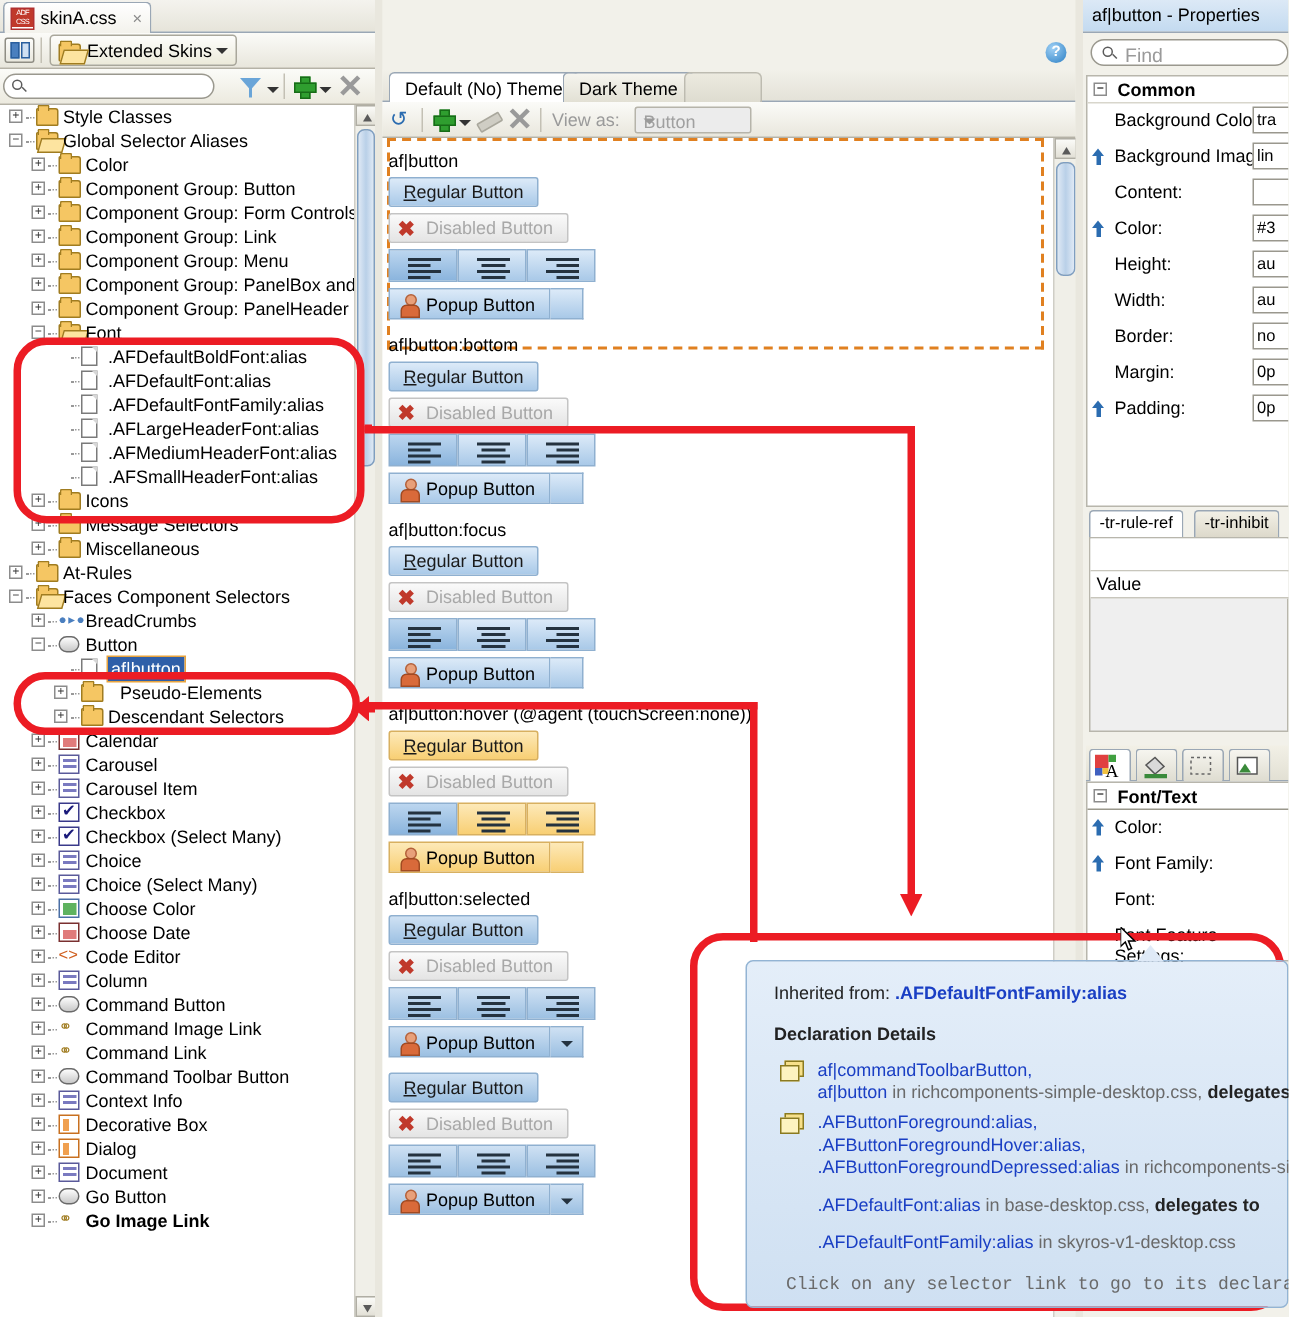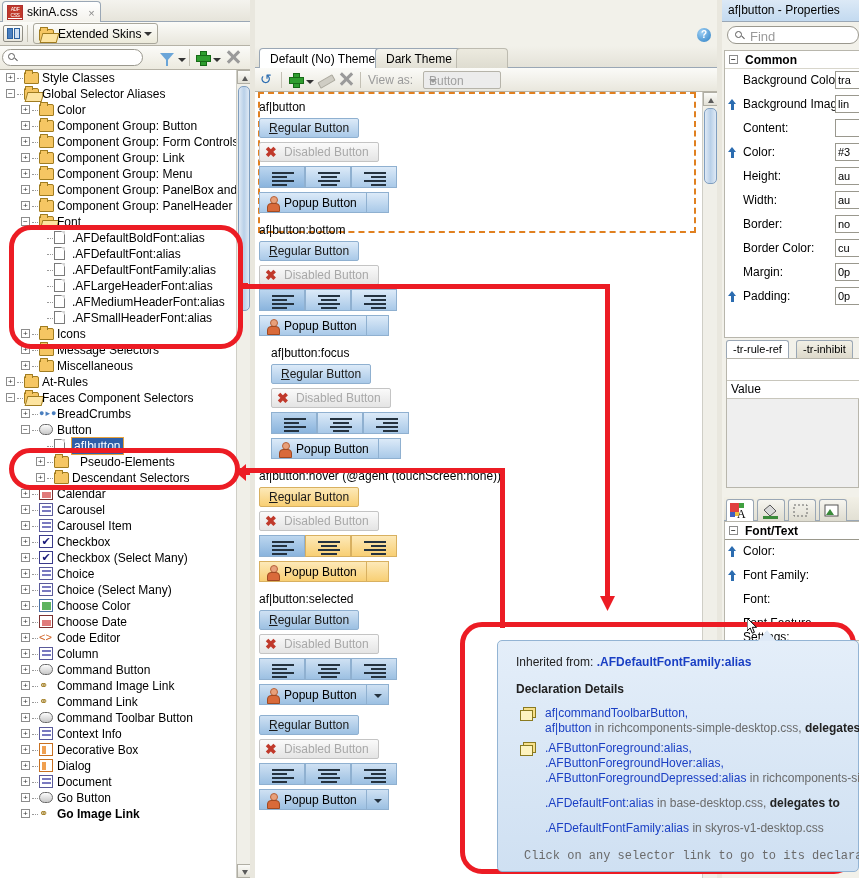--- a/index.html
+++ b/index.html
@@ -829,10 +829,6 @@
             <span class="pv">no</span>
           </div>
           <div class="prow">
-            <span class="pl">Border Color:</span>
-            <span class="pv">cu</span>
-          </div>
-          <div class="prow">
             <span class="pl">Margin:</span>
             <span class="pv">0p</span>
           </div>

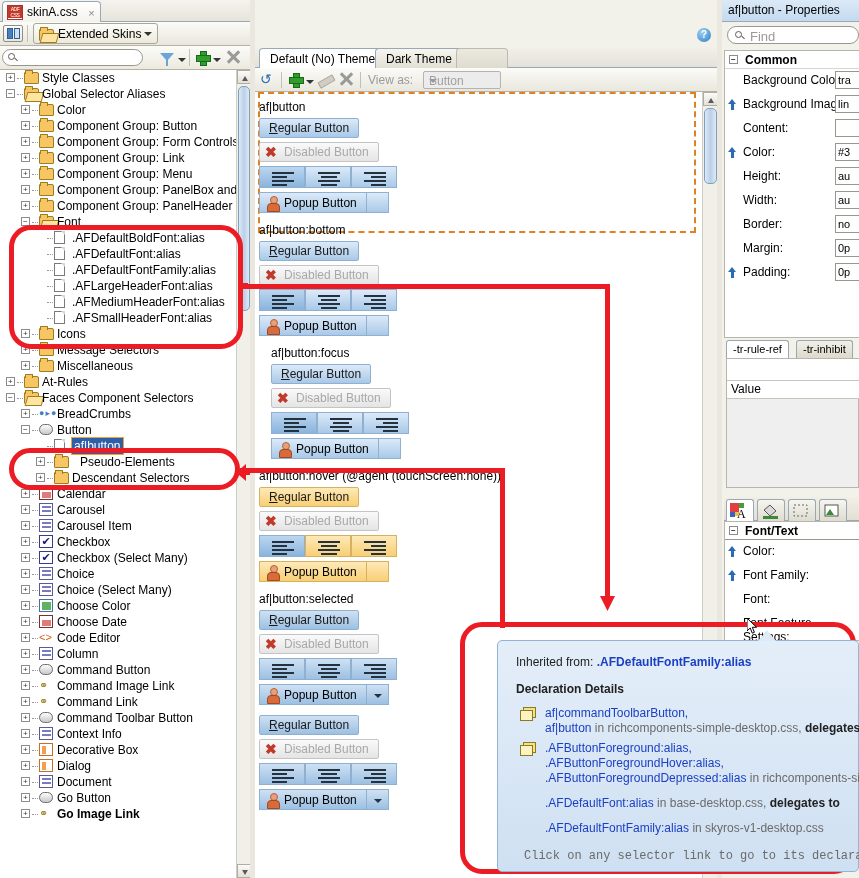--- a/index.html
+++ b/index.html
@@ -685,7 +685,7 @@
                 </span></span></div>
             <div style="margin: 0px 0px 4px 4px;"><span class="popup-btn"><span class="person"></span>Popup Button</span><span class="popup-arrow"></span></div>
           </div>
-          <div class="grp" style="padding-top: 4px; padding-left: 12px;">
+          <div class="grp" style="padding-top: 4px;">
             <div class="sel-header">af|button:focus</div>
             <div style="margin: 0px 0px 4px 4px;"><span class="ui-btn"><u>R</u>egular Button</span></div>
             <div style="margin: 0px 0px 4px 4px;"><span class="ui-btn disabled"><span class="red-x">✖</span>Disabled Button</span></div>

